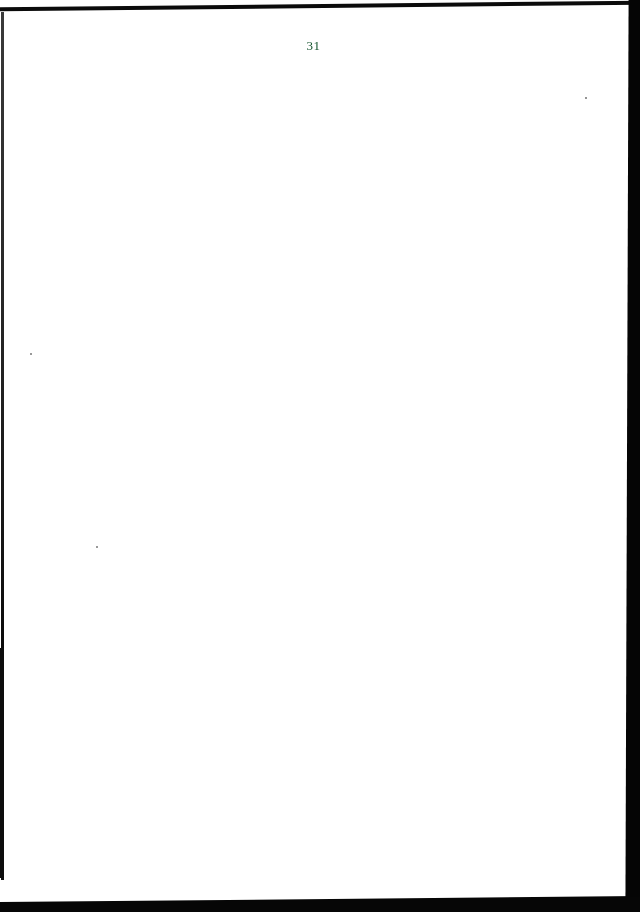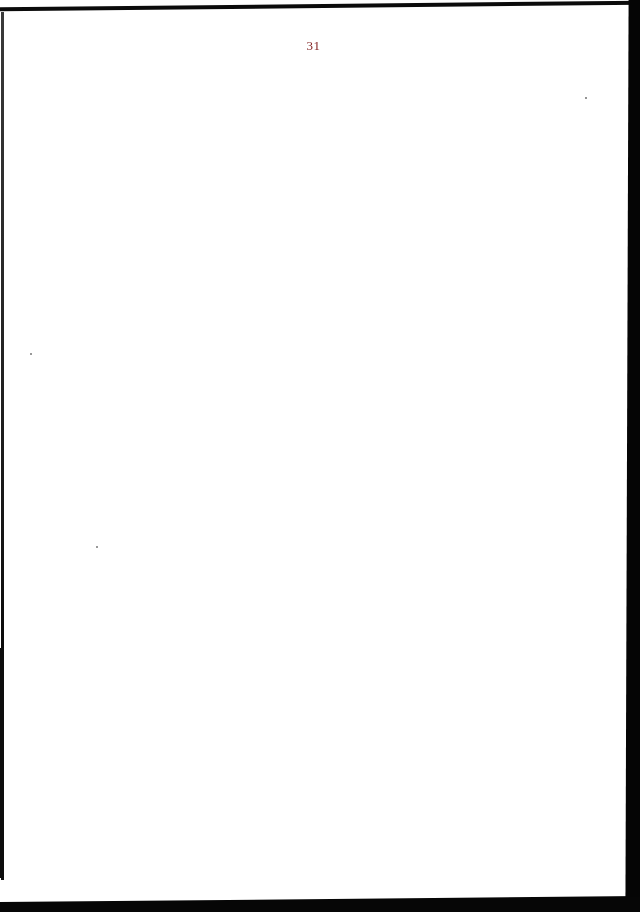--- a/index.html
+++ b/index.html
@@ -14,7 +14,7 @@
     background: #ffffff;
     overflow: hidden;
     font-family: "Liberation Serif", serif;
-    color: #7f1d1d;
+    color: #14532d;
   }
   
   .scan-edge-top {

